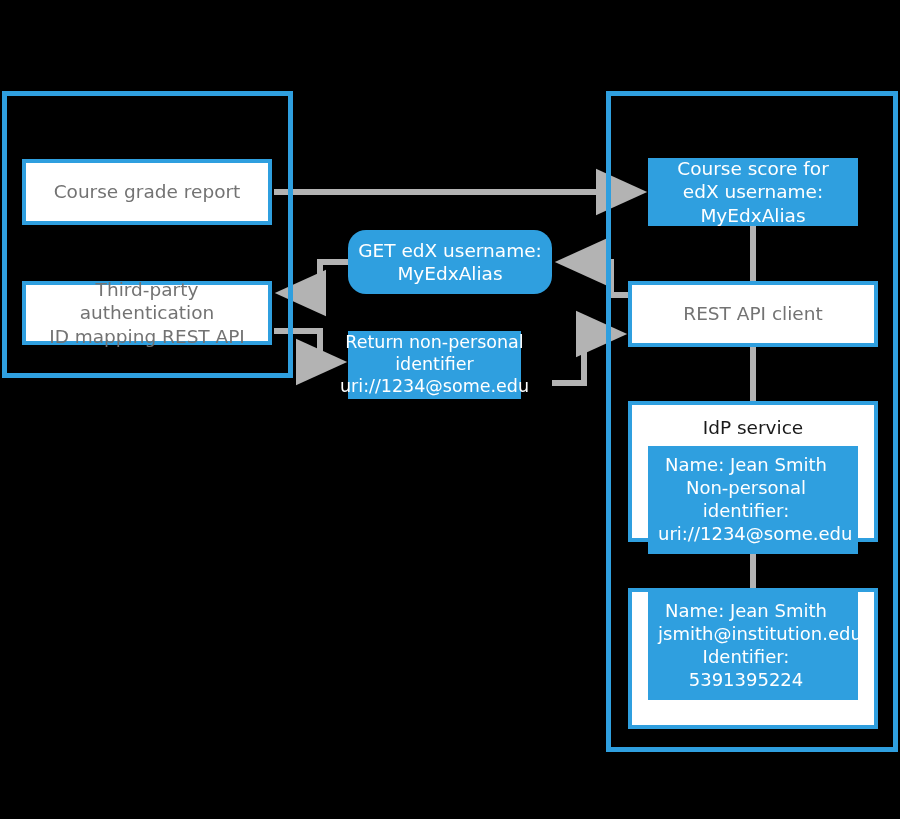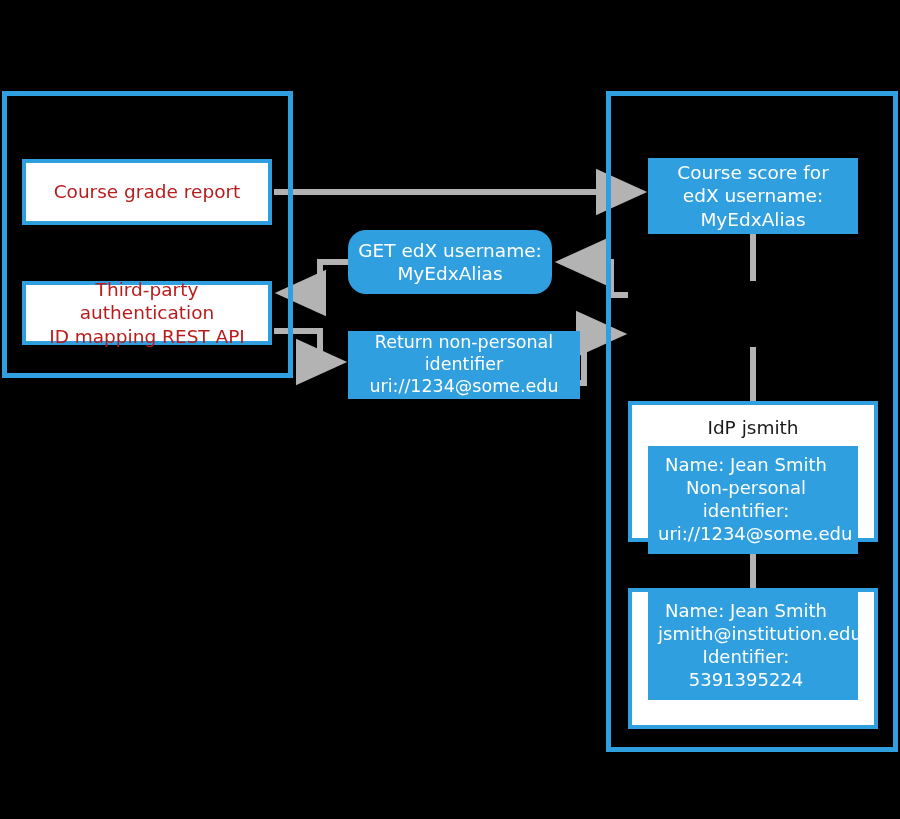--- a/index.html
+++ b/index.html
@@ -137,7 +137,7 @@
 uri://1234@some.edu</span>
   </div>
 
-  <div class="node node-blue" style="left:648px;top:158px;width:210px;height:76px;">
+  <div class="node node-blue" style="left:648px;top:158px;width:210px;height:68px;">
     <span class="label fs18">Course score for
 edX username:
 MyEdxAlias</span>

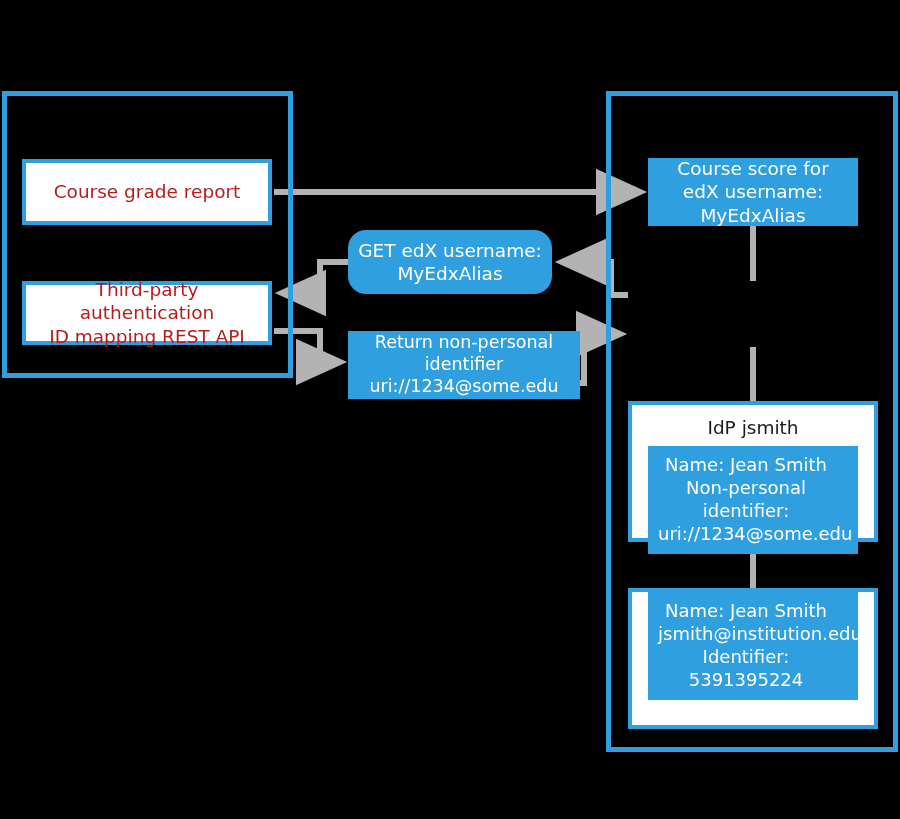--- a/index.html
+++ b/index.html
@@ -29,7 +29,7 @@
   .node-white{
     background:#ffffff;
     border:4px solid #2f9fdf;
-    color:#b91c1c;
+    color:#737373;
   }
   .node-blue{
     background:#2f9fdf;

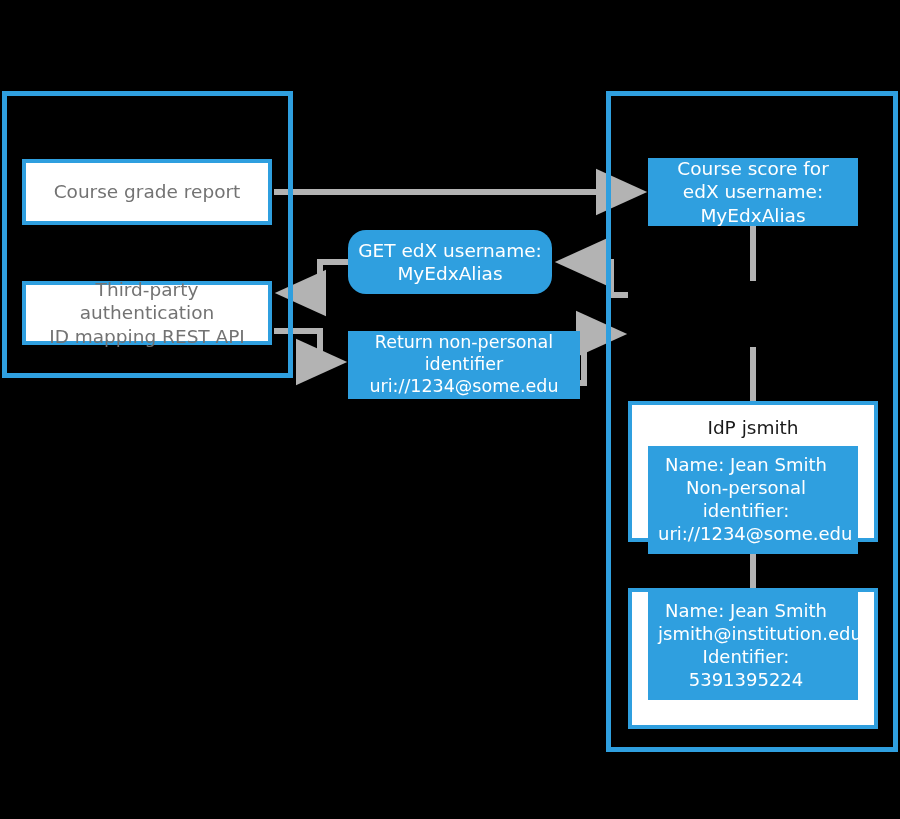--- a/index.html
+++ b/index.html
@@ -143,6 +143,9 @@
 MyEdxAlias</span>
   </div>
 
+  <div class="node node-white" style="left:628px;top:281px;width:250px;height:66px;">
+    <span class="label fs18">REST API client</span>
+  </div>
 
   <div class="group-box" style="left:628px;top:401px;width:250px;height:141px;">
     <div class="group-title">IdP jsmith</div>

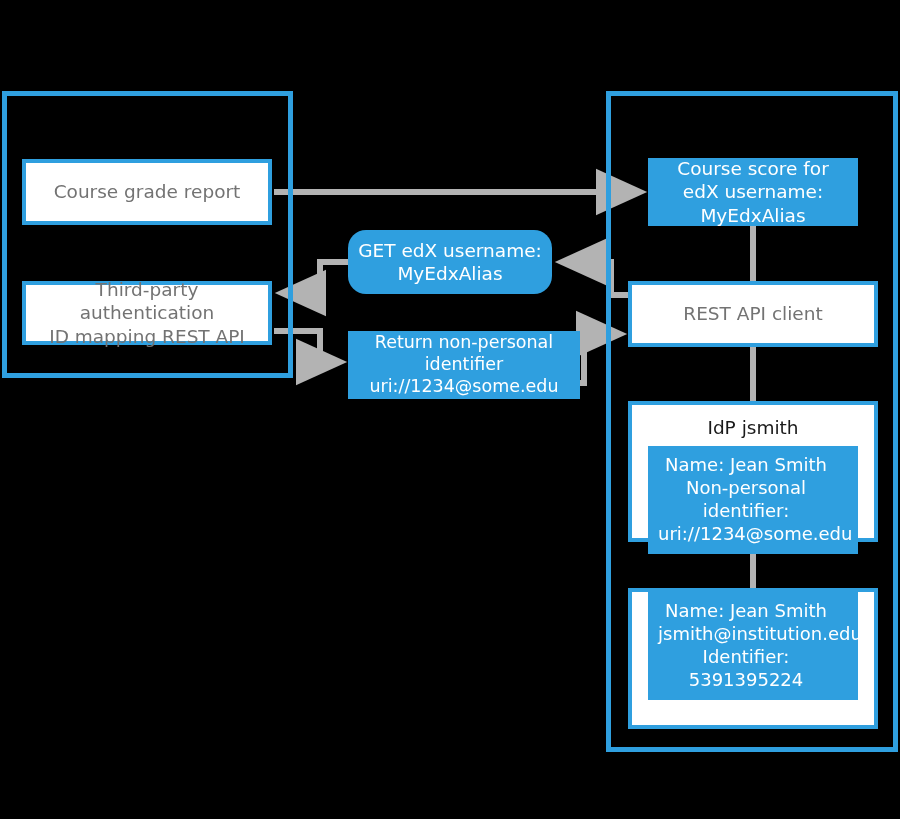--- a/index.html
+++ b/index.html
@@ -131,7 +131,7 @@
 MyEdxAlias</span>
   </div>
 
-  <div class="node node-blue" style="left:348px;top:331px;width:232px;height:68px;">
+  <div class="node node-blue" style="left:348px;top:331px;width:173px;height:68px;">
     <span class="label fs17">Return non-personal
 identifier
 uri://1234@some.edu</span>

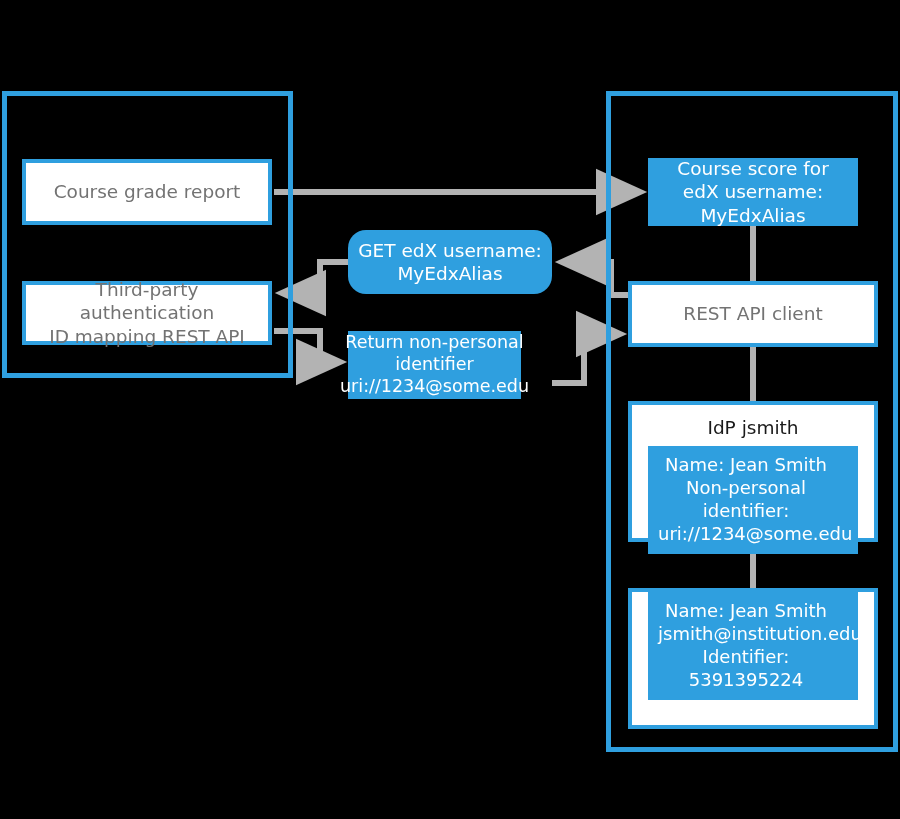--- a/index.html
+++ b/index.html
@@ -148,7 +148,7 @@
   </div>
 
   <div class="group-box" style="left:628px;top:401px;width:250px;height:141px;">
-    <div class="group-title">IdP jsmith</div>
+    <div class="group-title">IdP service</div>
     <div class="group-inner" style="width:210px;">Name: Jean Smith
 Non-personal identifier:
 uri://1234@some.edu</div>

